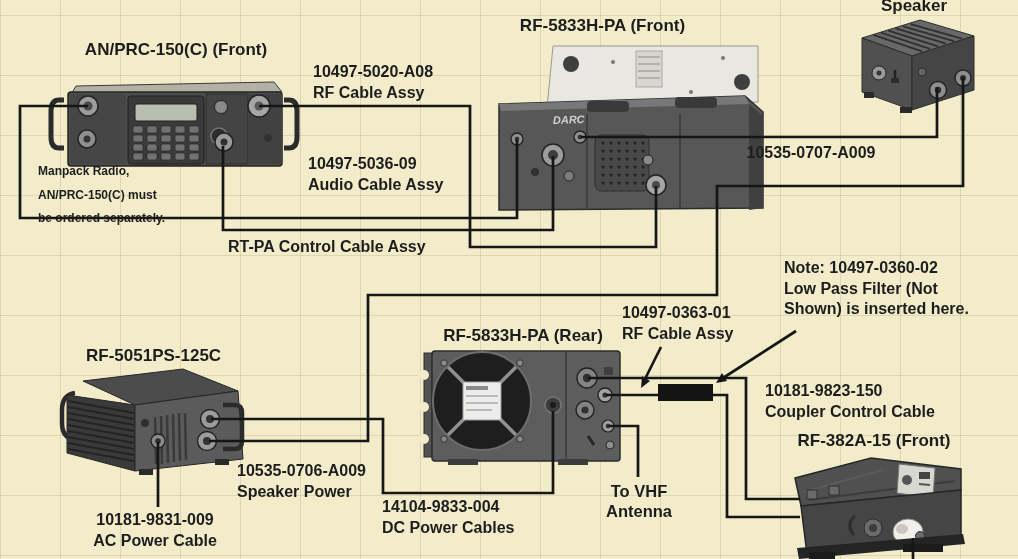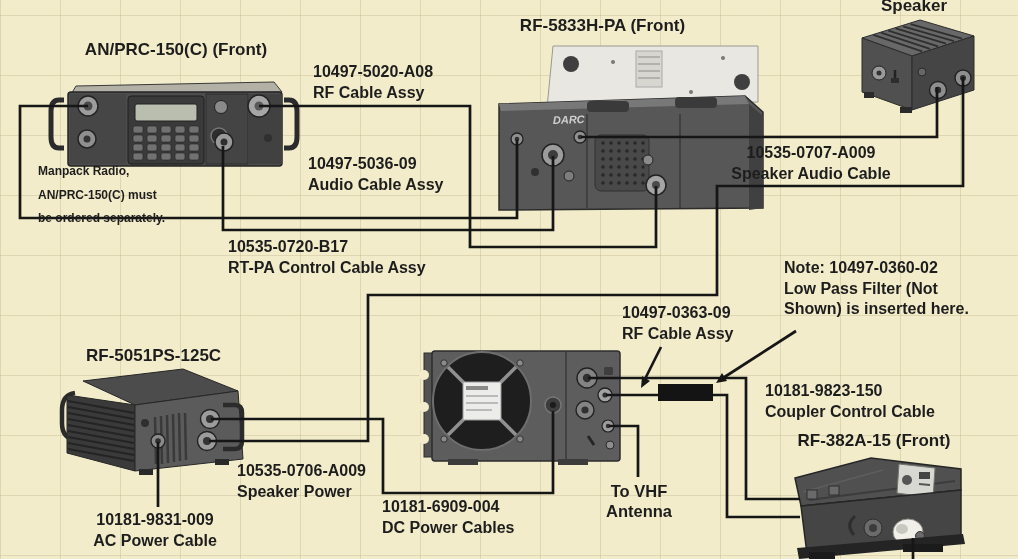--- a/index.html
+++ b/index.html
@@ -331,7 +331,6 @@
 
   <div class="lbl ctr" style="left:711px;top:142px;width:200px">
     <div>10535-0707-A009</div>
-    <div>Speaker Audio Cable</div>
   </div>
 
   <div class="lbl" style="left:784px;top:258px;line-height:20.5px">

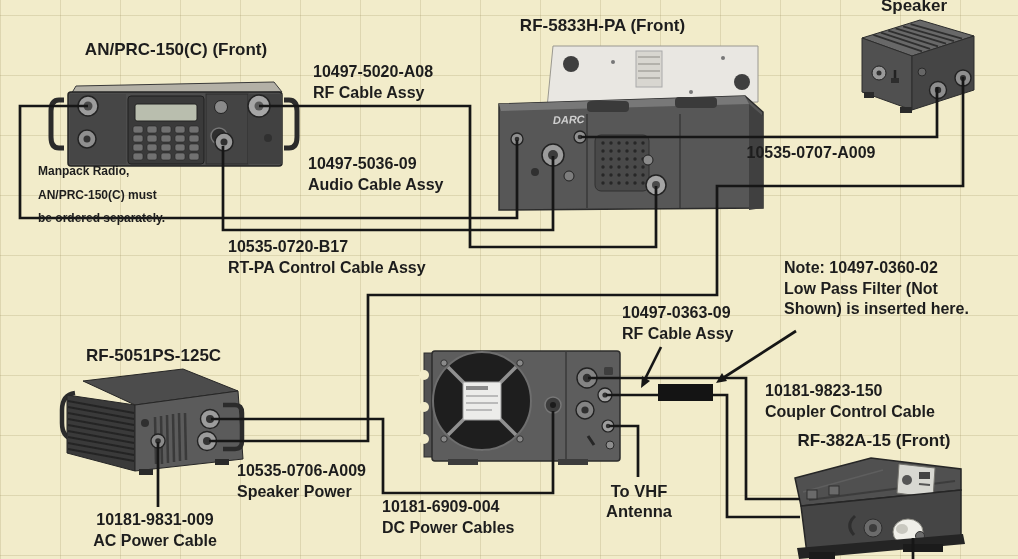--- a/index.html
+++ b/index.html
@@ -325,7 +325,6 @@
   </div>
 
   <div class="lbl" style="left:228px;top:236px">
-    <div>10535-0720-B17</div>
     <div>RT-PA Control Cable Assy</div>
   </div>
 

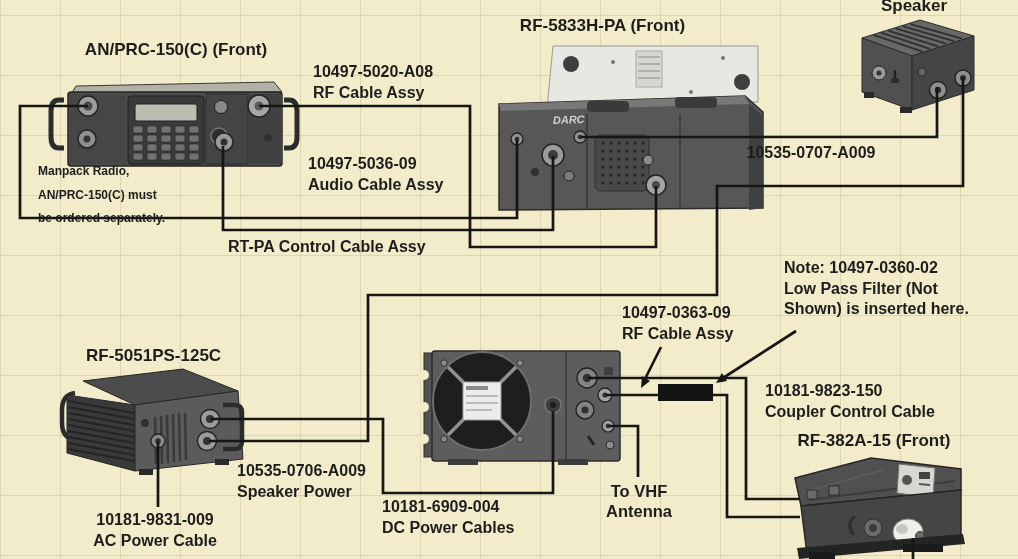--- a/index.html
+++ b/index.html
@@ -339,7 +339,7 @@
   </div>
 
   <div class="lbl" style="left:622px;top:302px">
-    <div>10497-0363-09</div>
+    <div>10497-0363-01</div>
     <div>RF Cable Assy</div>
   </div>
 

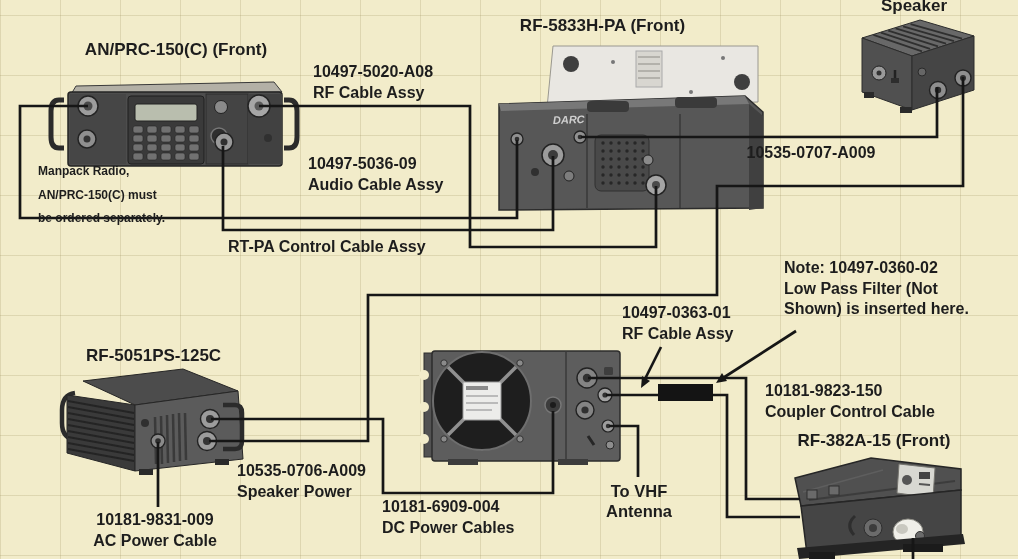--- a/index.html
+++ b/index.html
@@ -303,6 +303,9 @@
     <div>RF-5051PS-125C</div>
   </div>
 
+  <div class="lbl title ctr" style="left:428px;top:326px;width:190px">
+    <div>RF-5833H-PA (Rear)</div>
+  </div>
 
   <div class="lbl title ctr" style="left:790px;top:431px;width:168px">
     <div>RF-382A-15 (Front)</div>

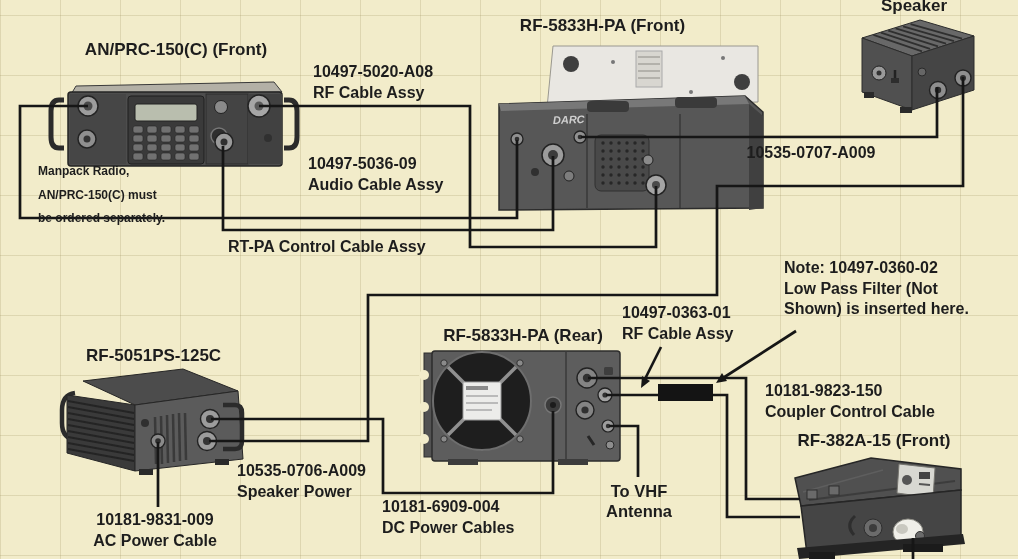--- a/index.html
+++ b/index.html
@@ -357,7 +357,7 @@
   </div>
 
   <div class="lbl" style="left:382px;top:496px">
-    <div>10181-6909-004</div>
+    <div>14104-9833-004</div>
     <div>DC Power Cables</div>
   </div>
 

